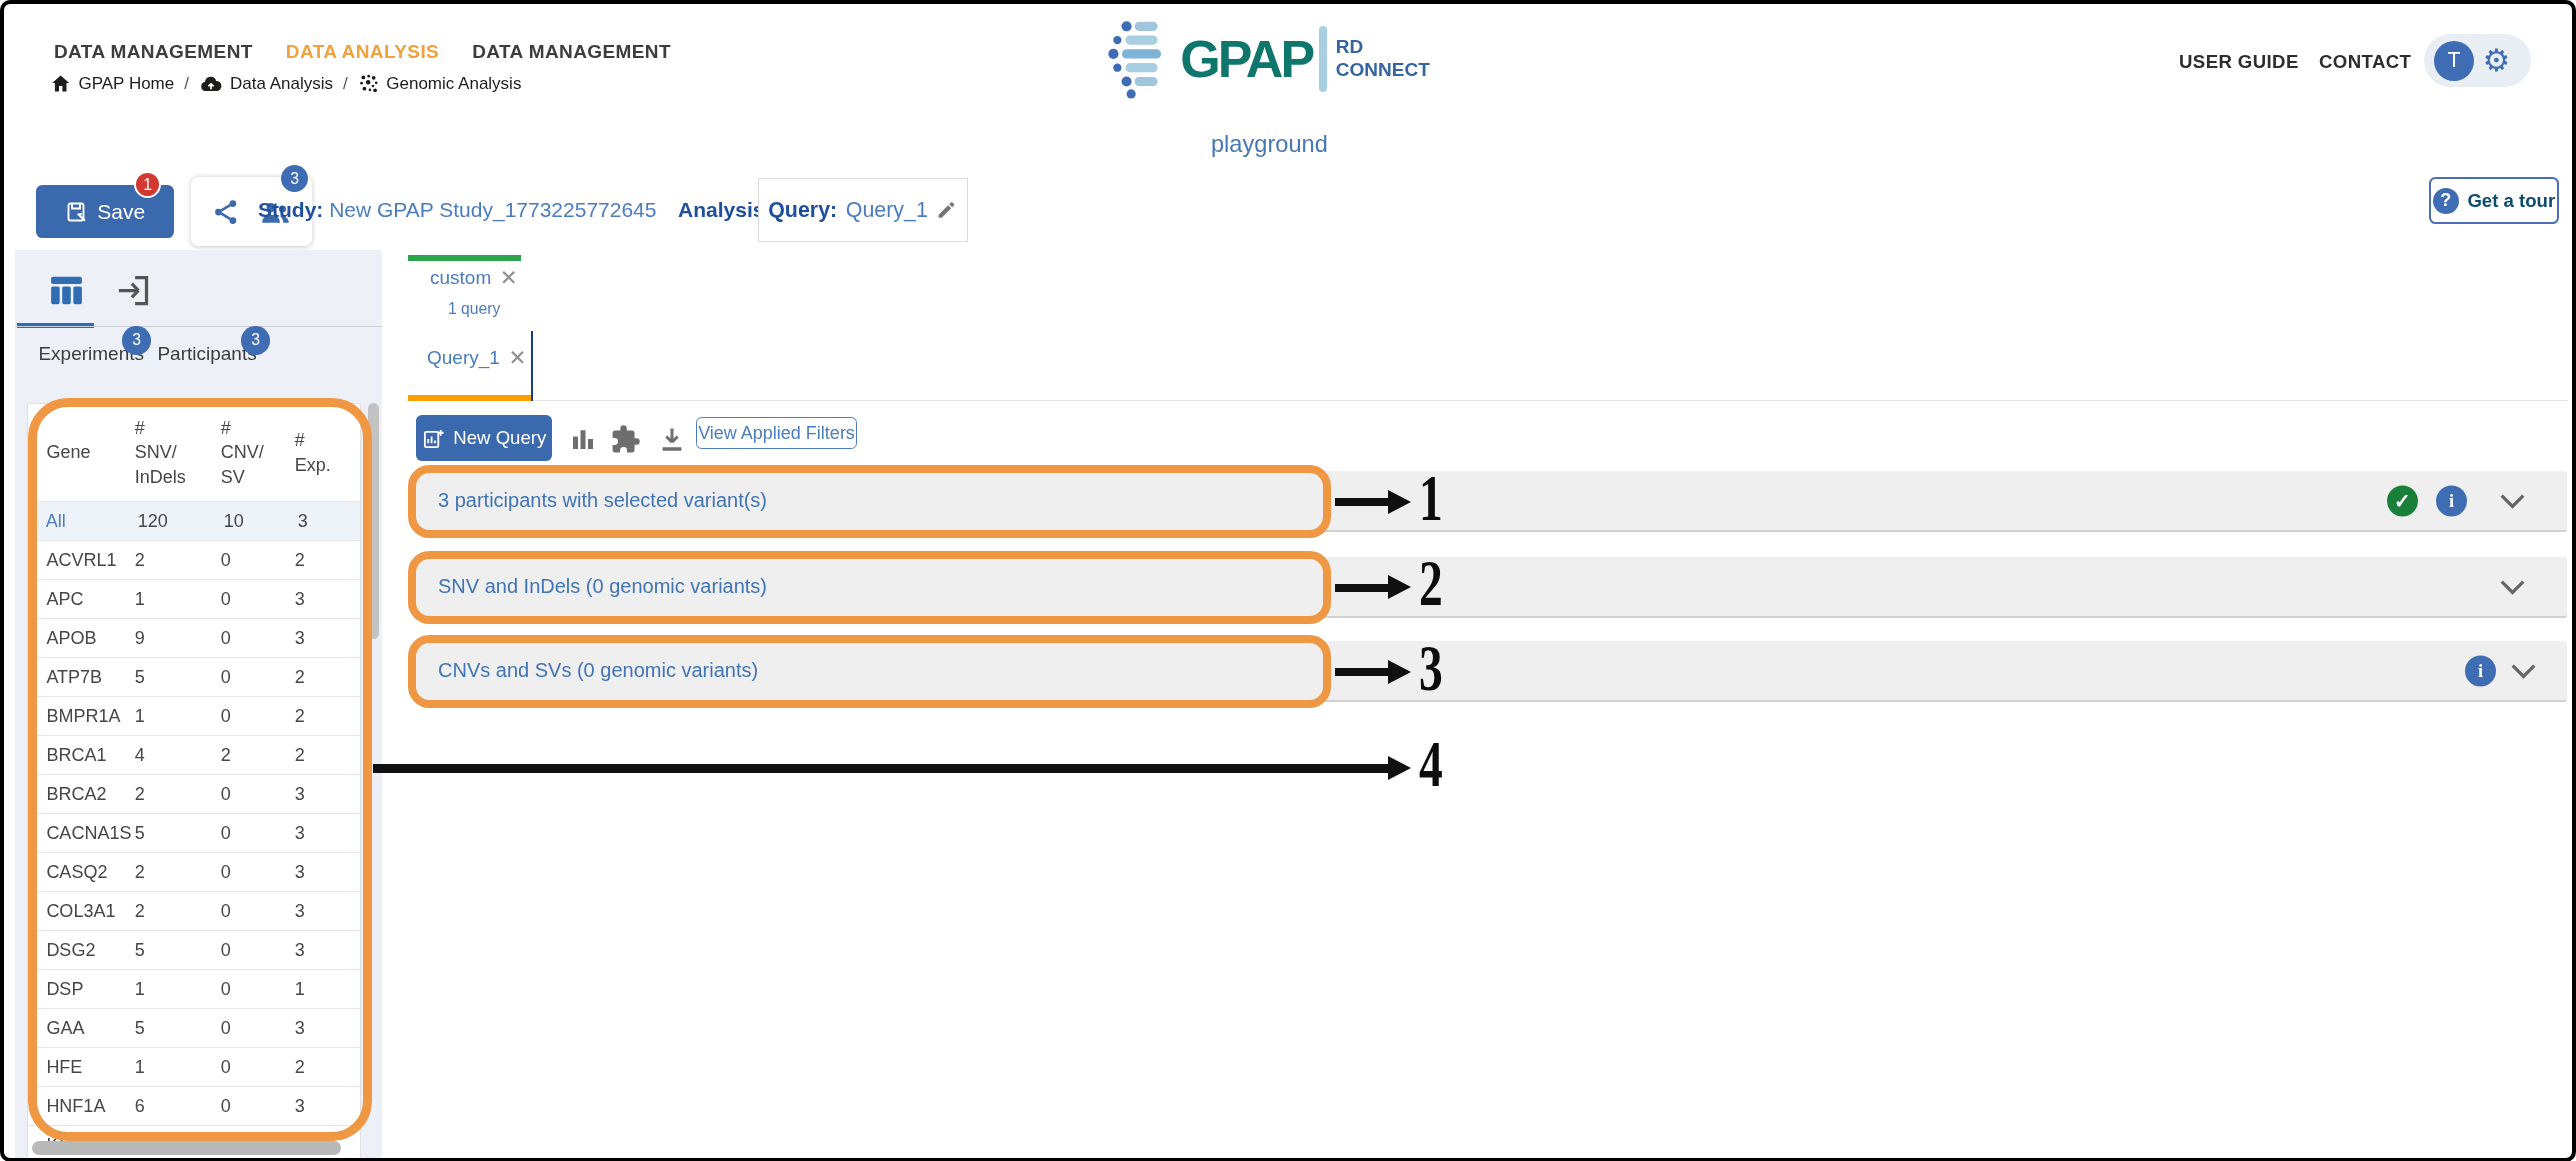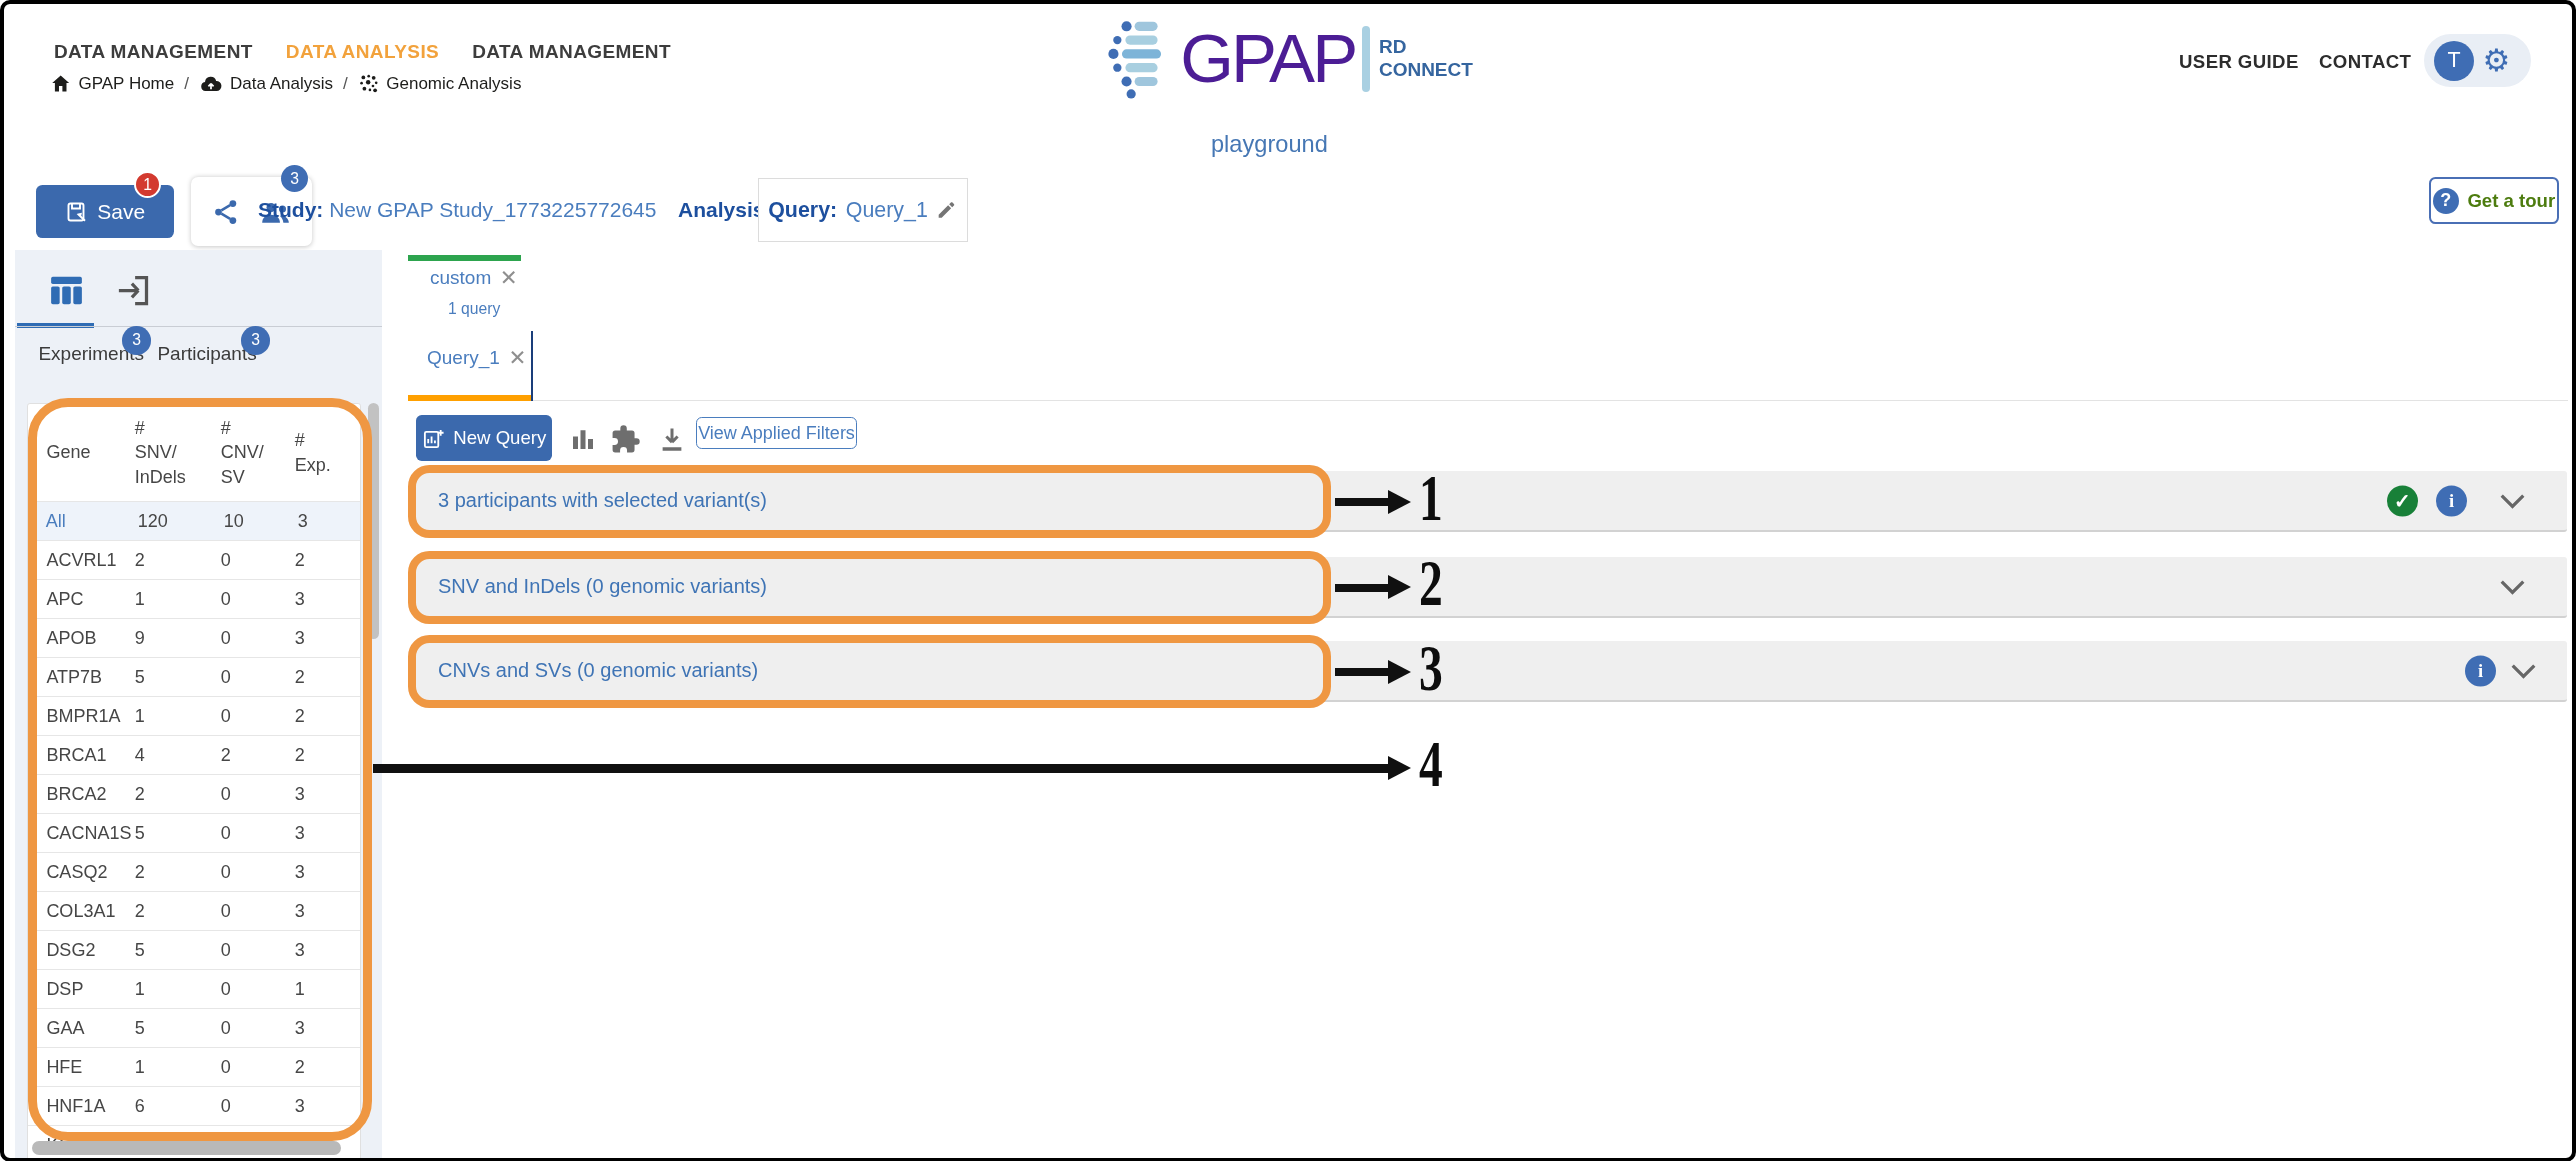--- a/index.html
+++ b/index.html
@@ -19,7 +19,7 @@
 
   
   .logo { position:absolute; left:1103px; top:13px; display:flex; align-items:center; }
-  .logo-word { font-size:69px; font-weight:400; color:#4c1d95; letter-spacing:-2.9px; line-height:1; }
+  .logo-word { font-size:52px; font-weight:700; color:#0f766e; letter-spacing:-2.9px; line-height:1; }
   .logo-bar { width:7.9px; height:66px; background:#a9d0e2; border-radius:4.3px; margin:0 8.6px 0 7.1px; }
   .logo-rd { font-size:19px; font-weight:700; color:#35659f; line-height:1.2; }
   .logo-sub { position:absolute; left:1207px; top:87px; font-size:23.6px; color:#4677b4;margin-top:40px; }

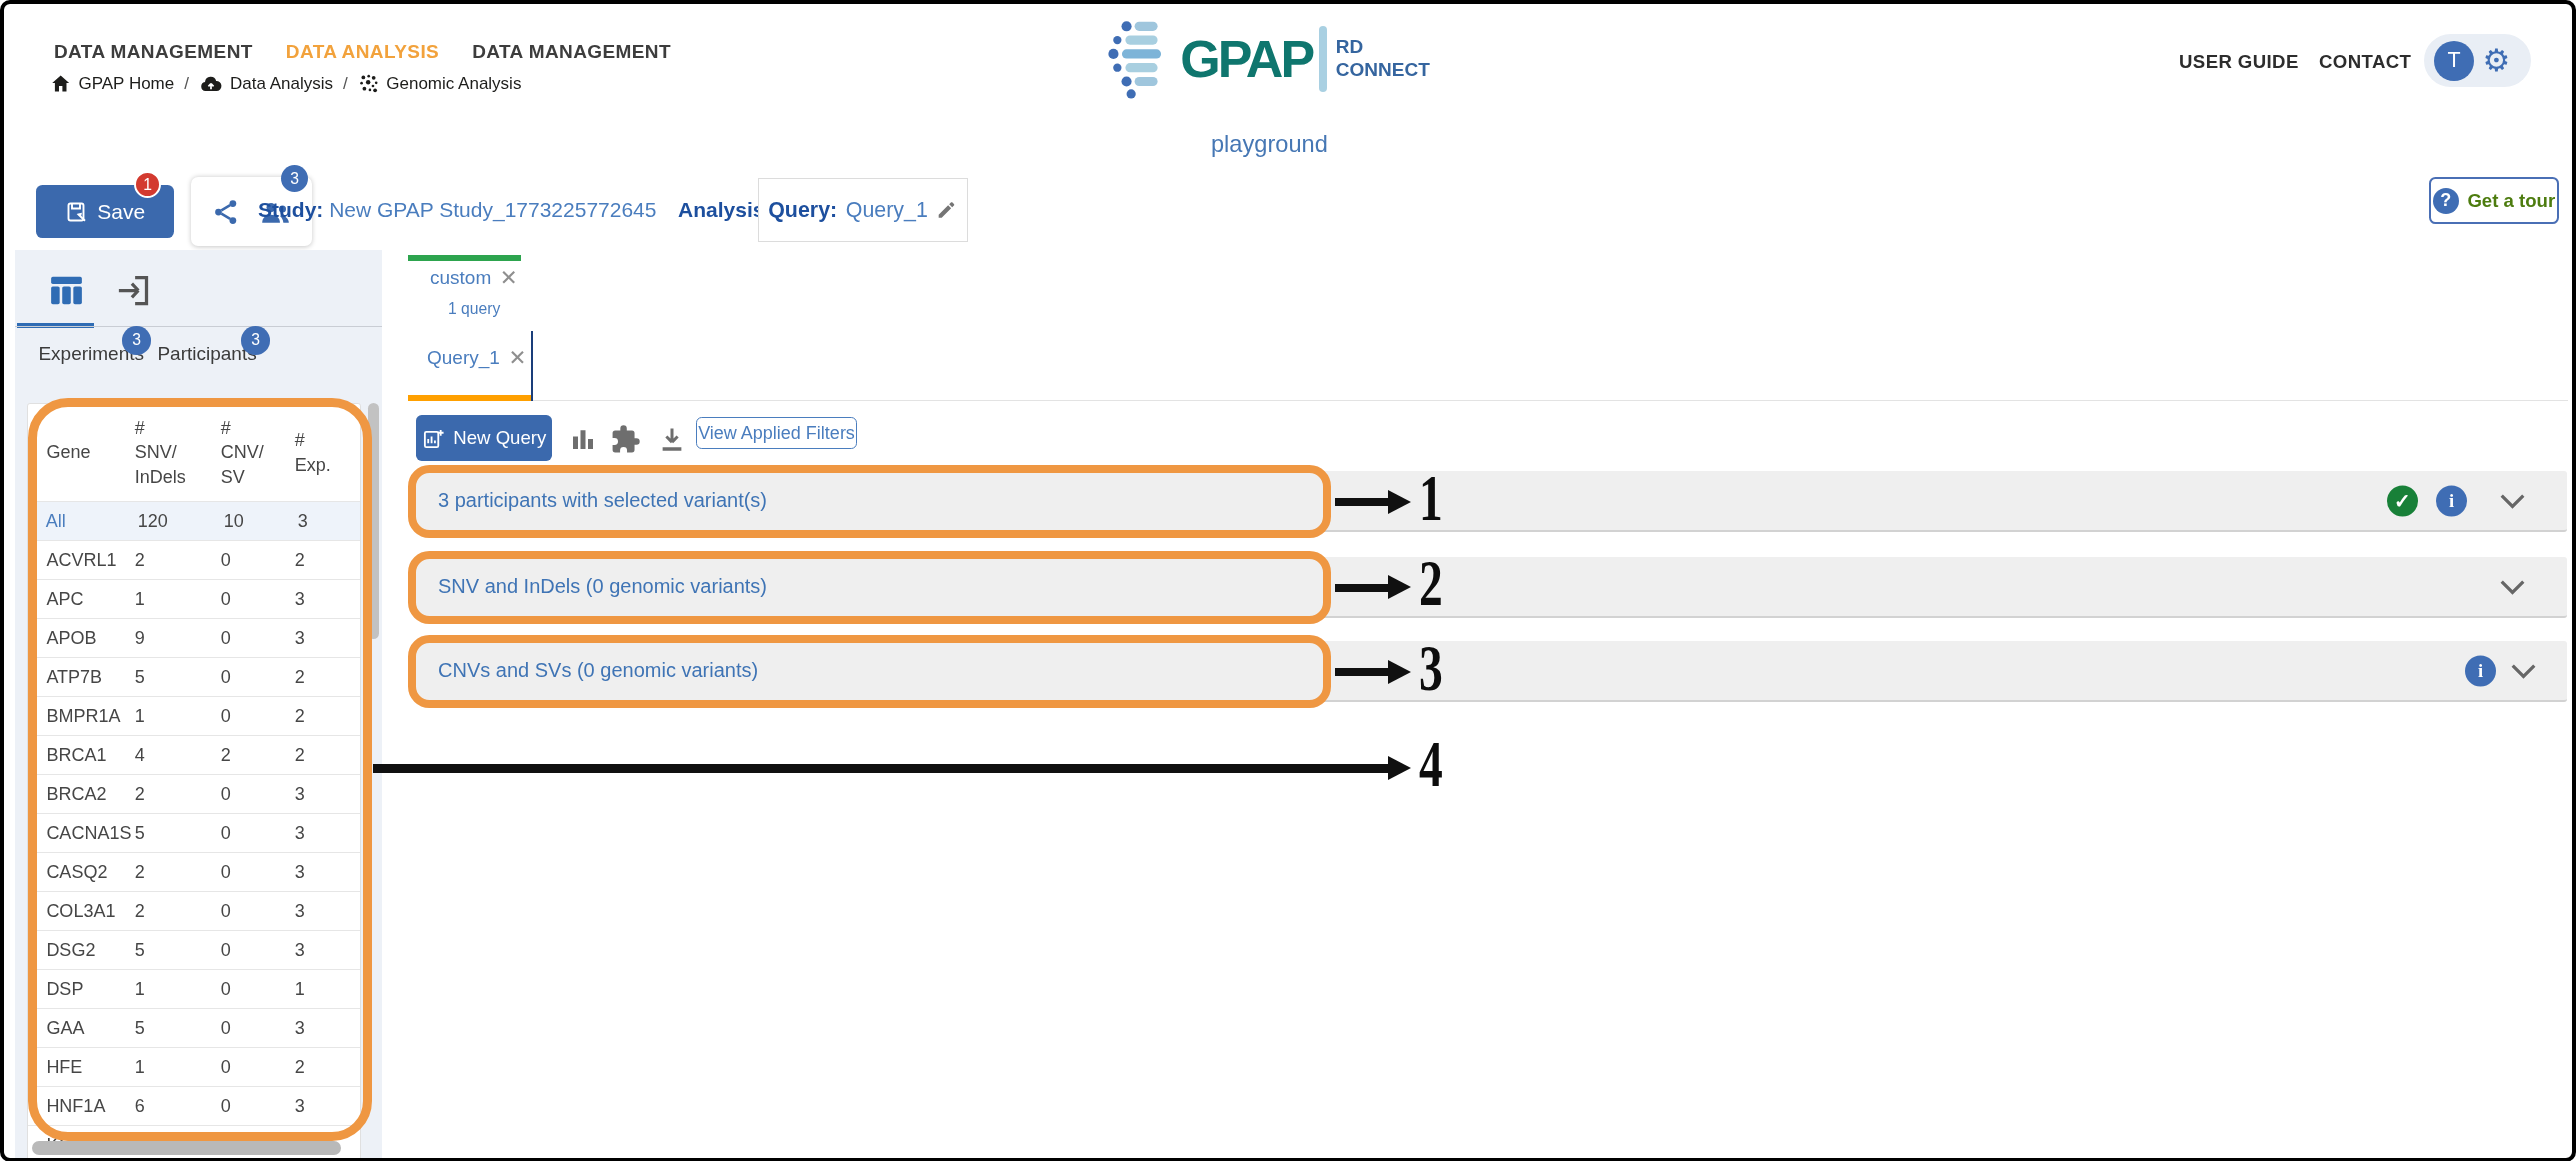--- a/index.html
+++ b/index.html
@@ -43,7 +43,7 @@
   .chip { height:39px; padding:0 15.7px; background:#e7e7e7; border-radius:19px; font-size:17px; color:#333; display:flex; align-items:center; }
   .tour-btn { position:absolute; left:2425px; top:173px; width:130px; height:47px; background:#fff; border:2.1px solid #4a6fb5; border-radius:6.4px; display:flex; align-items:center; justify-content:center; gap:8.6px; cursor:pointer; }
   .tour-q { width:26px; height:26px; border-radius:50%; background:#3f6db4; color:#fff; font-size:18px; font-weight:700; display:flex; align-items:center; justify-content:center; }
-  .tour-btn span.t { font-size:18.6px; color:#4d7c0f; font-weight:600; }
+  .tour-btn span.t { font-size:18.6px; color:#0c4a6e; font-weight:600; }
 
   
   .sidebar { position:absolute; left:11.4px; top:246px; width:367px; height:912px; background:#edf1f7; }

